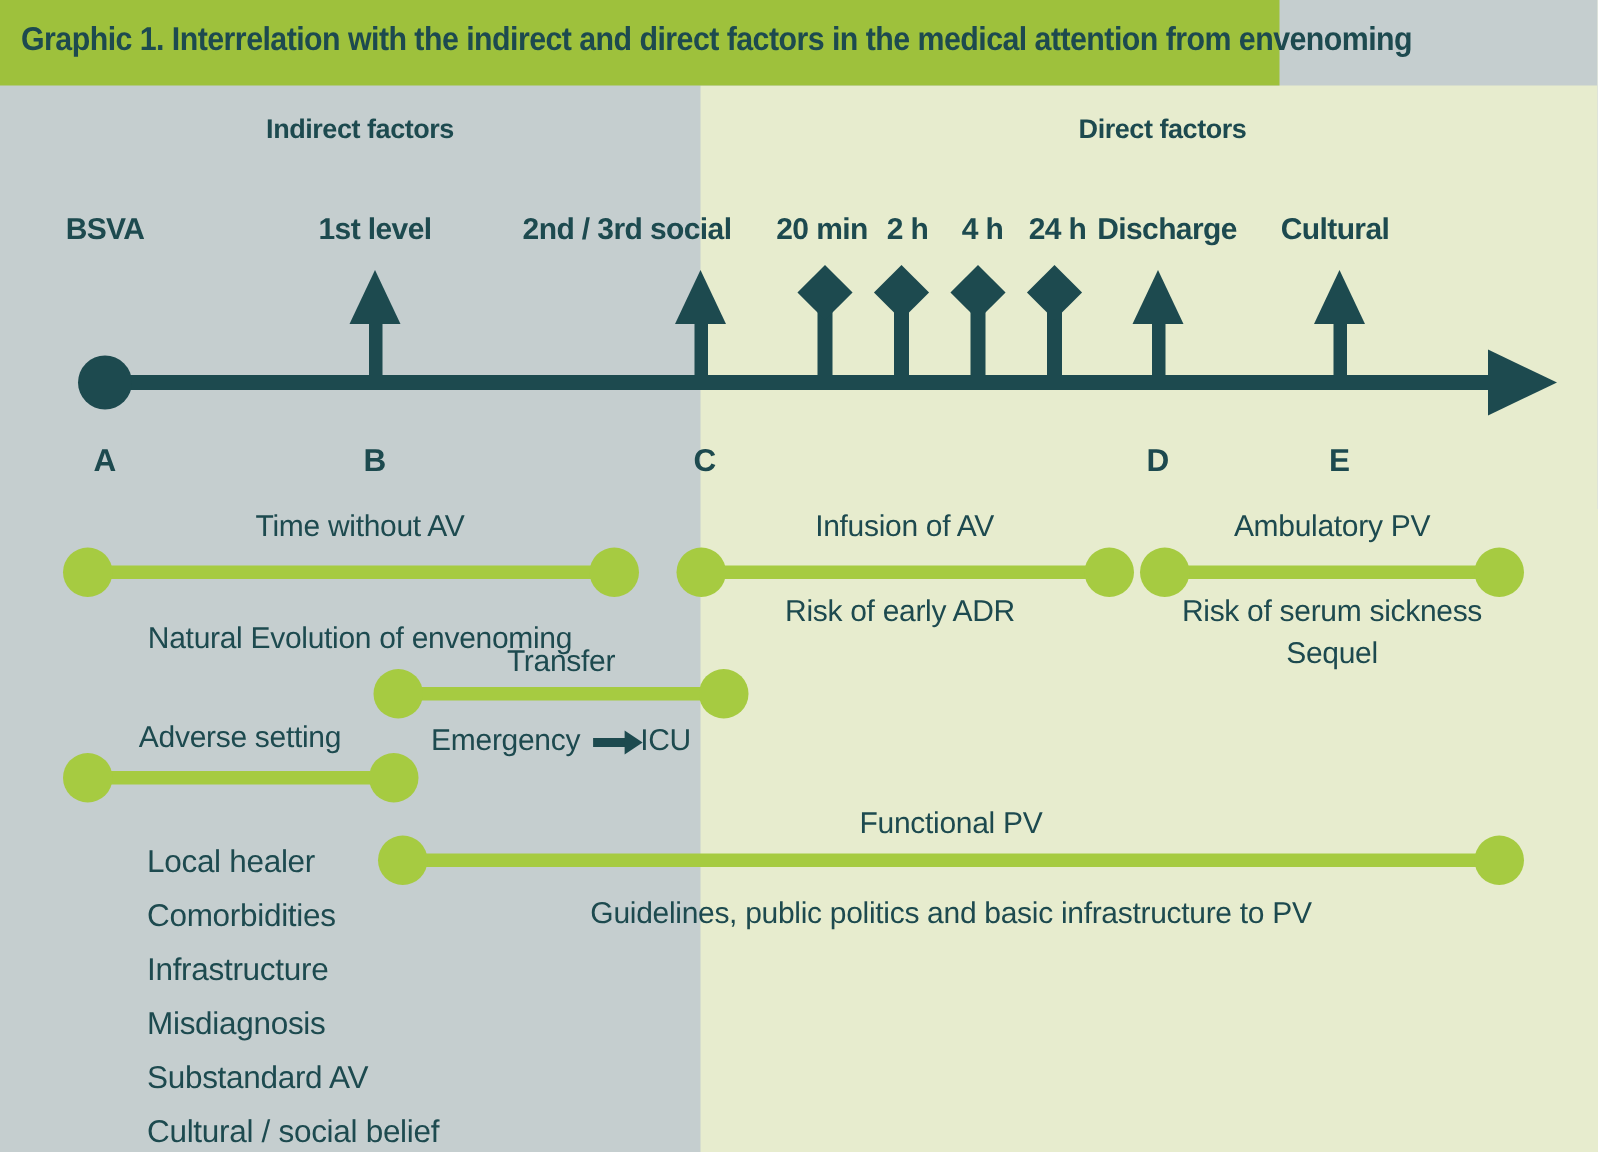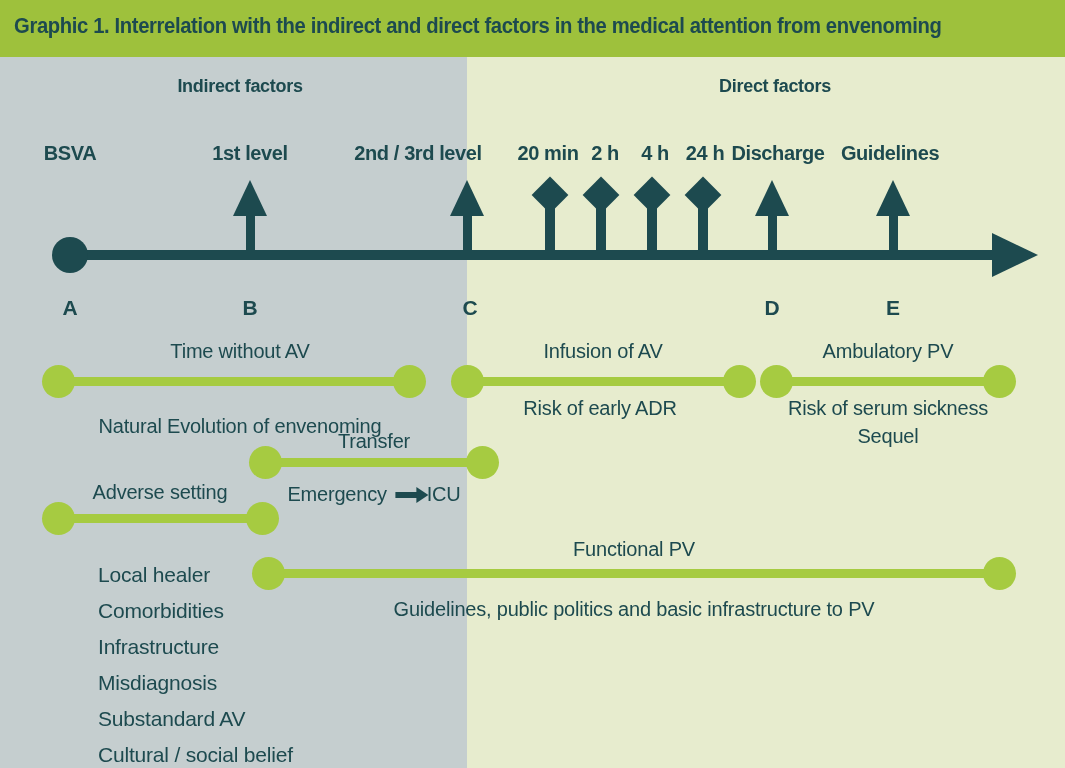--- a/index.html
+++ b/index.html
@@ -13,7 +13,7 @@
   body{font-family:"Liberation Sans", sans-serif; background:#fff;}
   .fig{position:relative;width:1065px;height:768px;overflow:hidden;background:var(--panel-gray);}
   
-  .title-band{position:absolute;left:0;top:0;width:1065px;height:57px;background:var(--title-green);}
+  .title-band{position:absolute;left:0;top:0;width:853px;height:57px;background:var(--title-green);}
   .title-band h1{
     margin:0;position:absolute;left:14px;top:13px;white-space:nowrap;
     font-size:22px;font-weight:bold;color:var(--dark-teal);

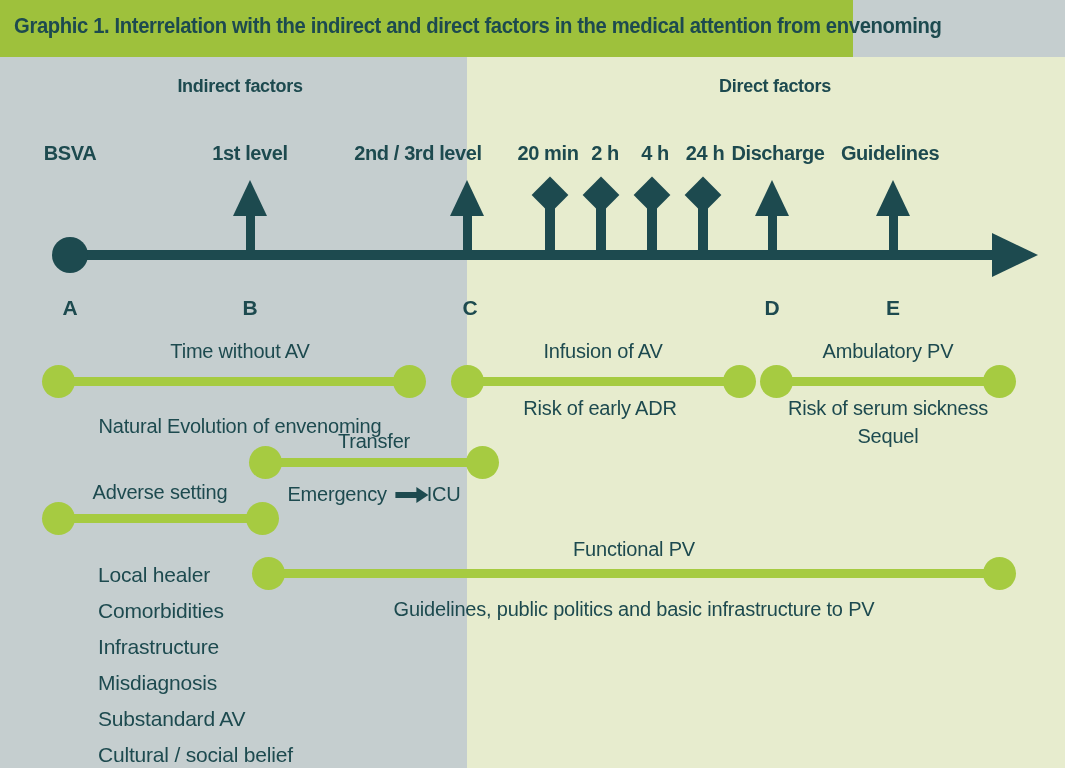--- a/index.html
+++ b/index.html
@@ -74,7 +74,7 @@
 
   <div class="clabel stage" style="left:70px">BSVA</div>
   <div class="clabel stage" style="left:250px">1st level</div>
-  <div class="clabel stage" style="left:418px">2nd / 3rd level</div>
+  <div class="clabel stage" style="left:418px">2nd / 3rd social</div>
   <div class="clabel stage" style="left:548px">20 min</div>
   <div class="clabel stage" style="left:605px">2 h</div>
   <div class="clabel stage" style="left:655px">4 h</div>

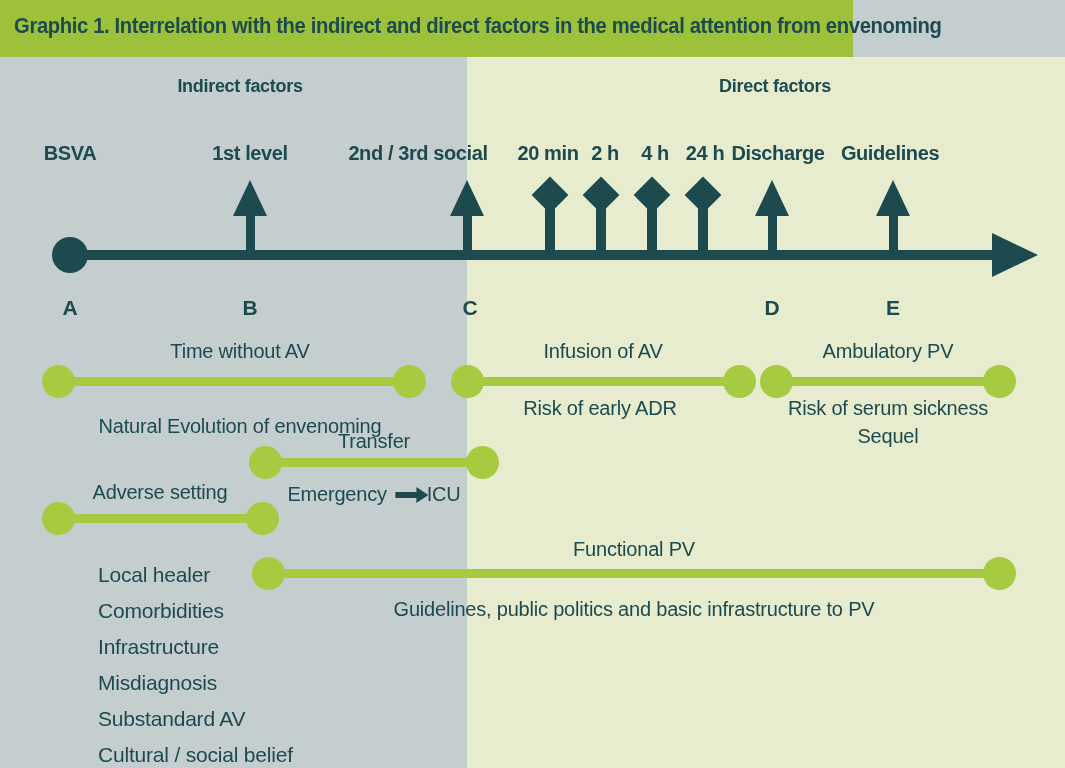--- a/index.html
+++ b/index.html
@@ -80,7 +80,7 @@
   <div class="clabel stage" style="left:655px">4 h</div>
   <div class="clabel stage" style="left:705px">24 h</div>
   <div class="clabel stage" style="left:778px">Discharge</div>
-  <div class="clabel stage" style="left:890px">Guidelines</div>
+  <div class="clabel stage" style="left:890px">Cultural</div>
 
   <div class="axis"></div>
   <div class="axis-head"></div>

